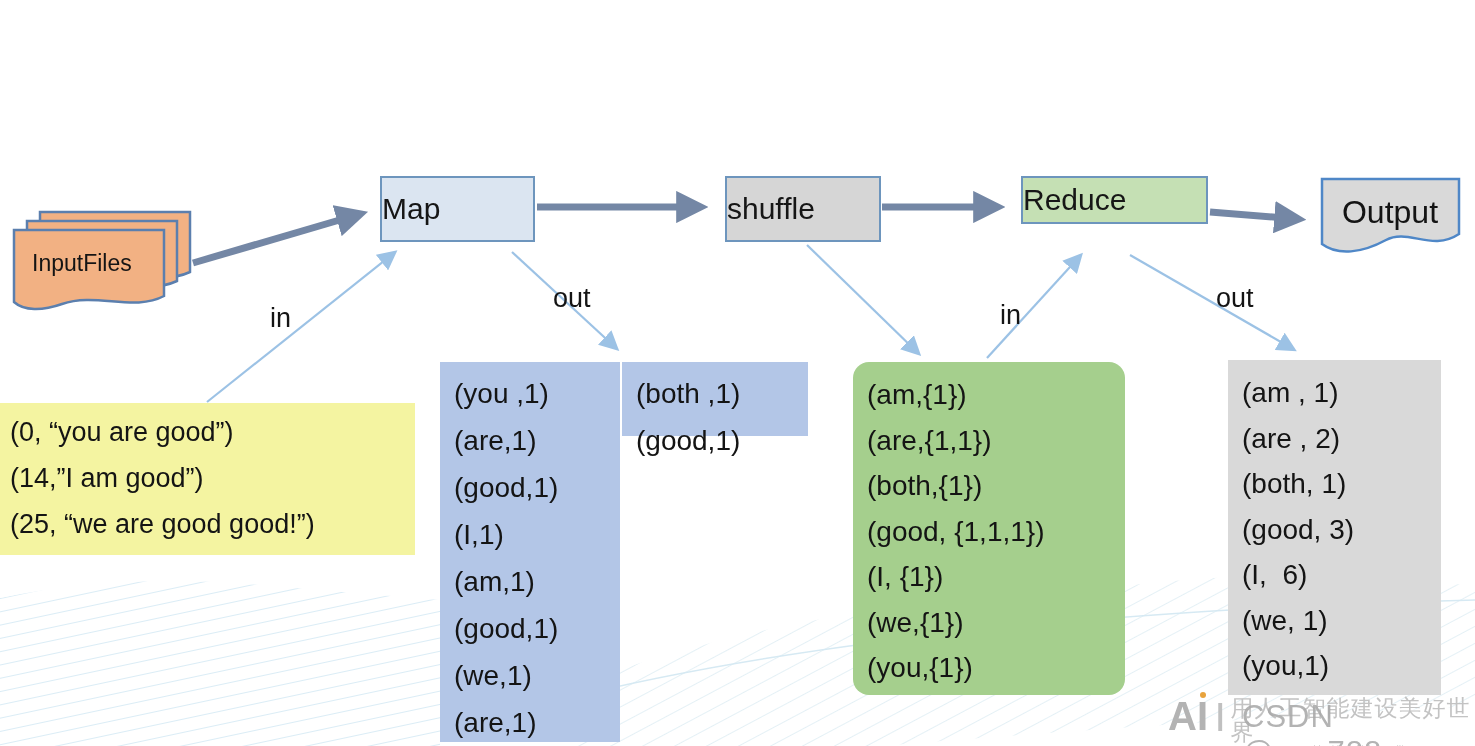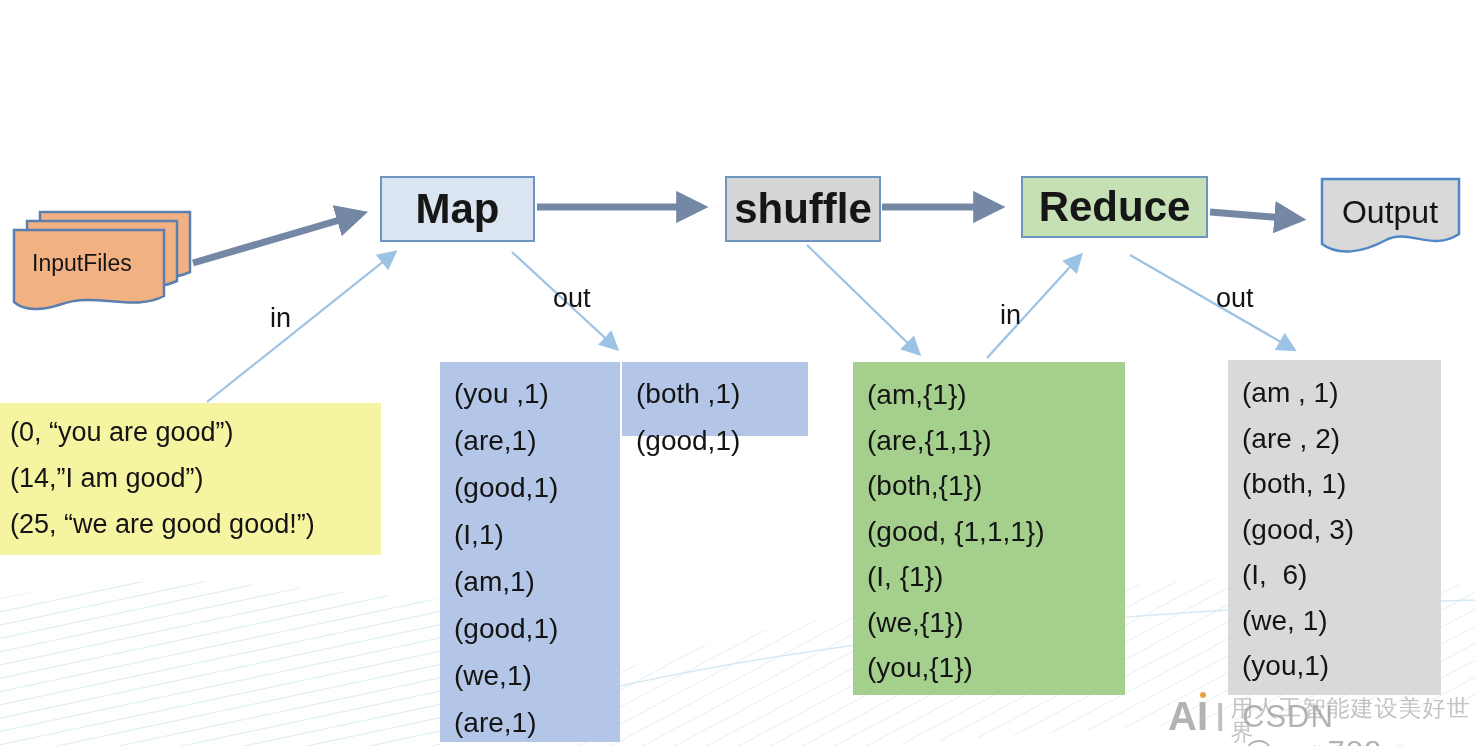--- a/index.html
+++ b/index.html
@@ -10,8 +10,8 @@
   svg.layer{position:absolute;left:0;top:0;width:1475px;height:746px;pointer-events:none;}
   .box{position:absolute;box-sizing:border-box;}
   .stage-box{
-    display:flex;align-items:center;justify-content:center;
-    border:2px solid #6d95bd;font-size:42px;color:#161616;font-weight:bold;
+    display:flex;align-items:center;
+    border:2px solid #6d95bd;font-size:30px;color:#161616;
   }
   .src-box{
     background:#d9d9d9;border:1px solid #c8c8c8;

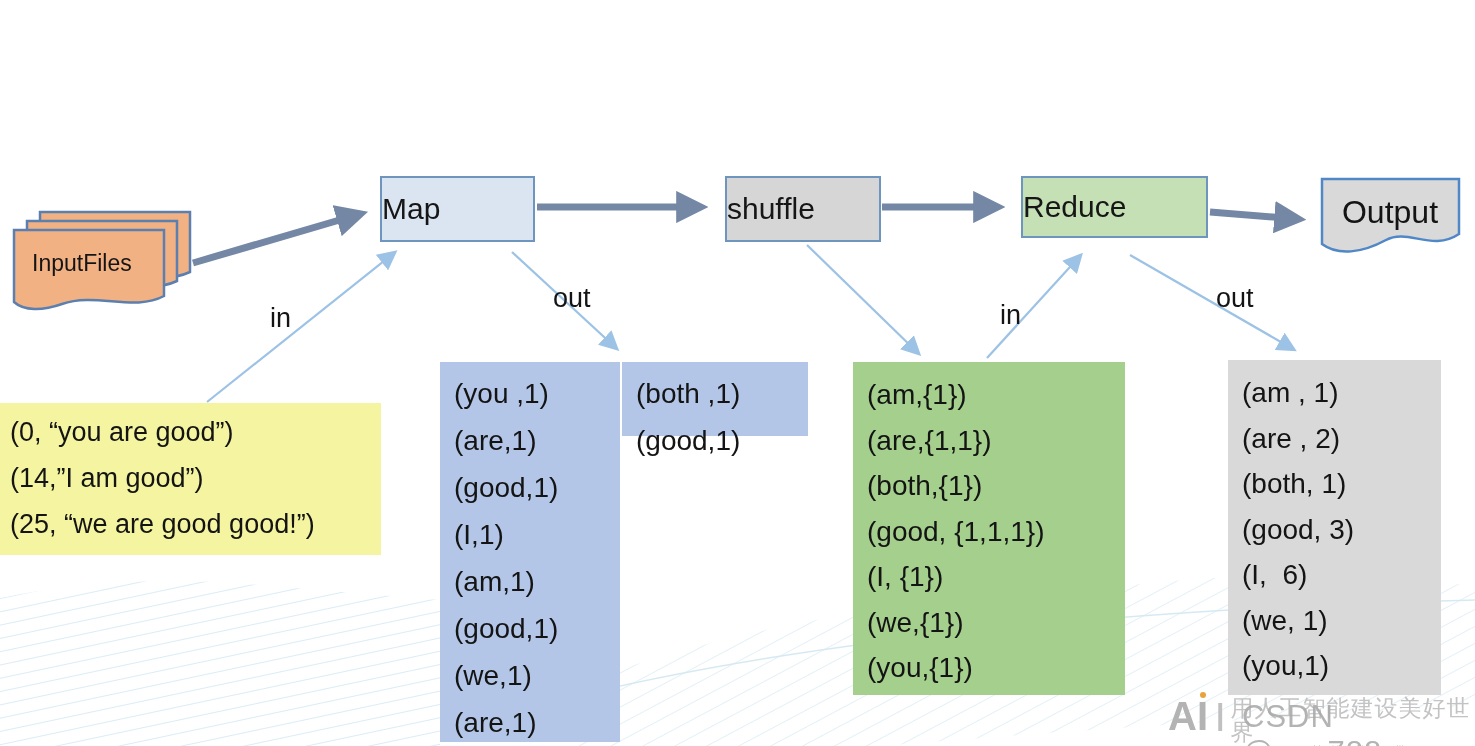--- a/index.html
+++ b/index.html
@@ -92,7 +92,7 @@
   <div class="box stage-box" style="left:725px;top:176px;width:156px;height:66px;background:#d6d6d6;">
     <span>shuffle</span>
   </div>
-  <div class="box stage-box" style="left:1021px;top:176px;width:187px;height:62px;background:#c5e0b4;">
+  <div class="box stage-box" style="left:1021px;top:176px;width:187px;height:48px;background:#c5e0b4;">
     <span>Reduce</span>
   </div>
 

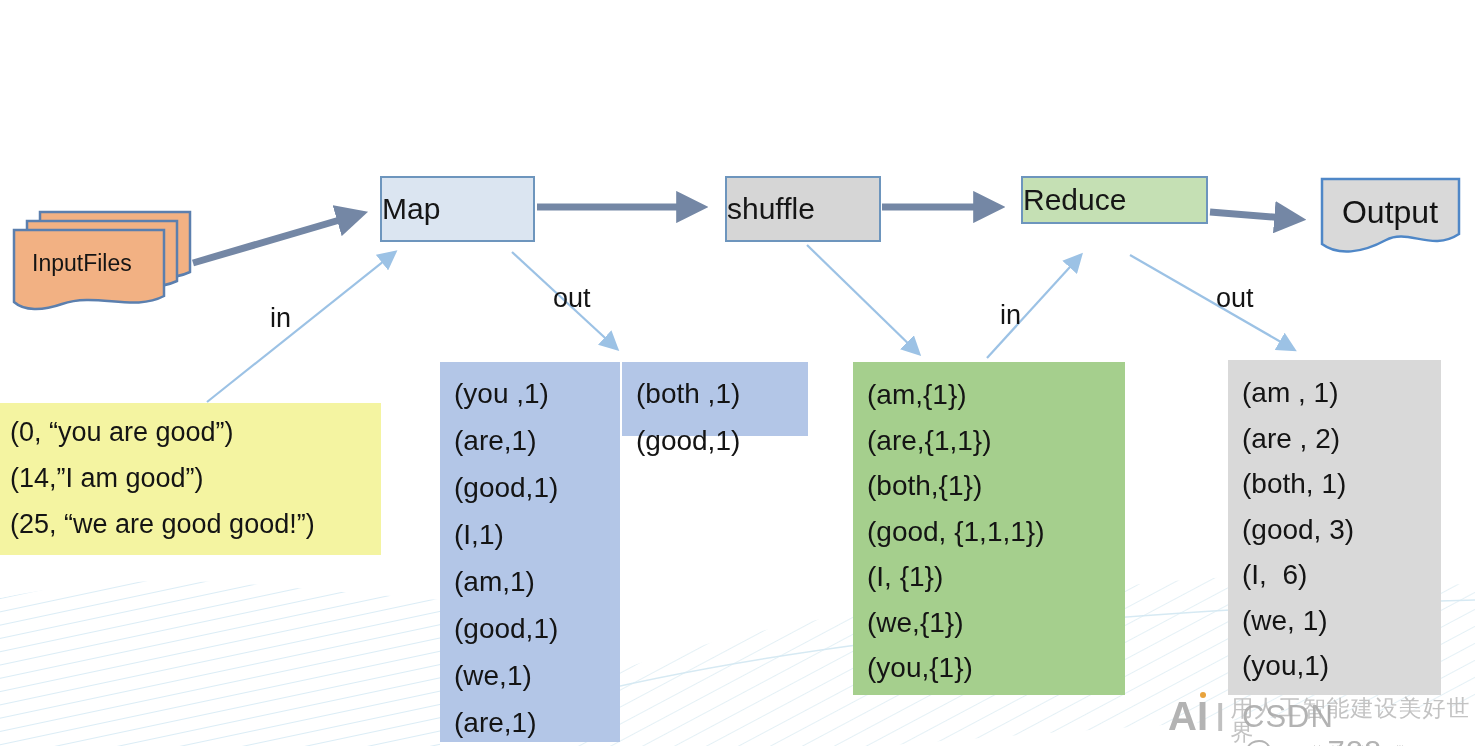--- a/index.html
+++ b/index.html
@@ -124,7 +124,7 @@
       <div class="line">(good,1)</div>
     </div>
 
-  <div class="box data-box" style="left:853px;top:362px;width:272px;height:333px;background:#a5cf8d;line-height:45.5px;padding-top:10px;">
+  <div class="box data-box" style="left:853px;top:362px;width:272px;height:333px;background:#a5cf8d;line-height:45.5px;padding-top:10px;border-radius:16px;">
       <div class="line">(am,{1})</div>
       <div class="line">(are,{1,1})</div>
       <div class="line">(both,{1})</div>

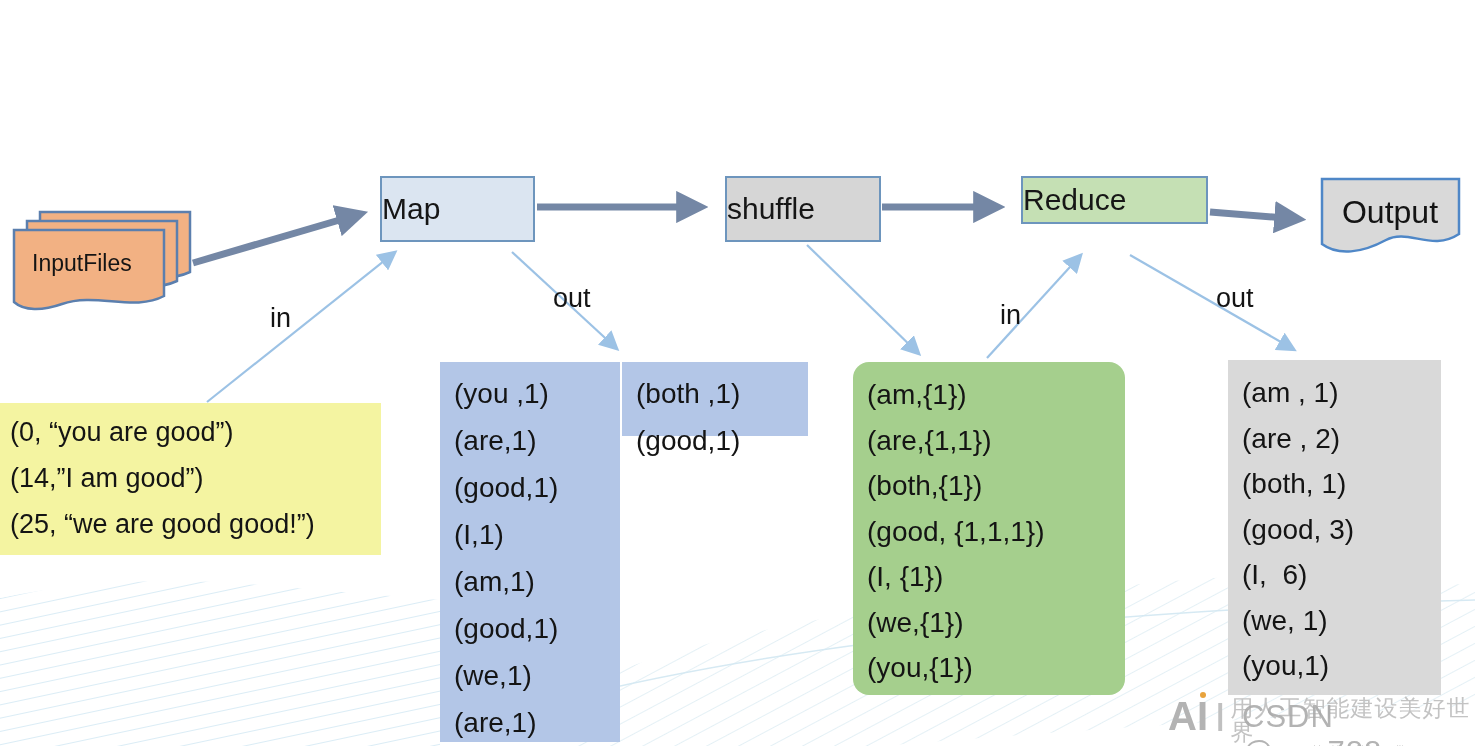--- a/index.html
+++ b/index.html
@@ -103,7 +103,7 @@
   <div class="edge-label" style="left:1000px;top:300px;">in</div>
   <div class="edge-label" style="left:1216px;top:283px;">out</div>
 
-  <div class="box data-box" style="left:0;top:403px;width:381px;height:152px;background:#f4f4a1;font-size:27px;line-height:46px;padding:6px 0 0 10px;">
+  <div class="box data-box" style="left:0;top:403px;width:415px;height:152px;background:#f4f4a1;font-size:27px;line-height:46px;padding:6px 0 0 10px;">
       <div class="line">(0, “you are good”)</div>
       <div class="line">(14,”I am good”)</div>
       <div class="line">(25, “we are good good!”)</div>

